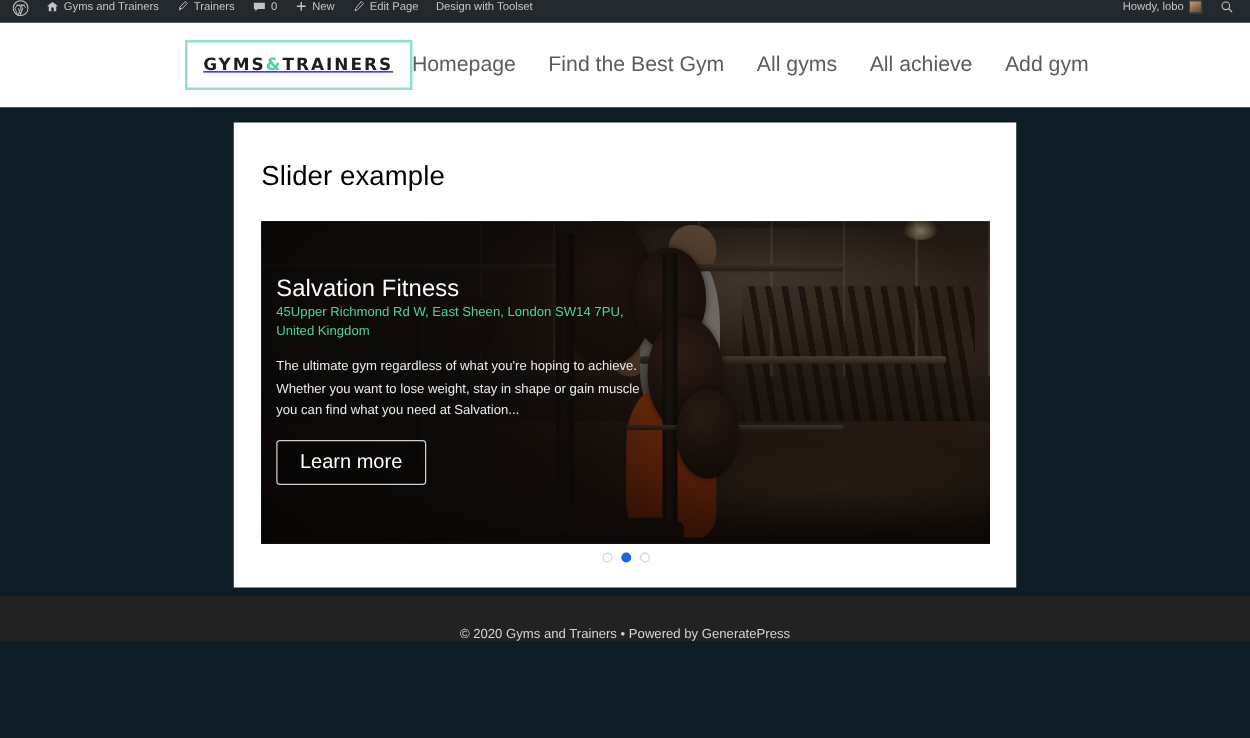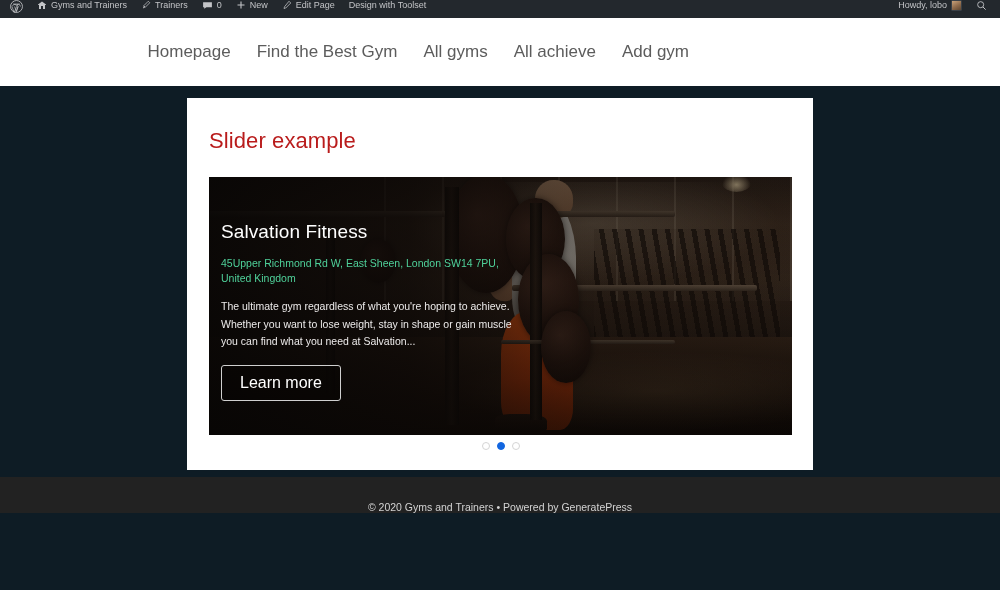--- a/index.html
+++ b/index.html
@@ -310,6 +310,9 @@
 
 <header class="site-header">
   <div class="header-inner">
+    <a class="logo-box" href="#">
+      <span class="logo-text"><span>GYMS</span><span class="amp">&amp;</span><span>TRAINERS</span></span>
+    </a>
 
     <nav class="main-nav">
       <a class="nav-link" href="#">Homepage</a>

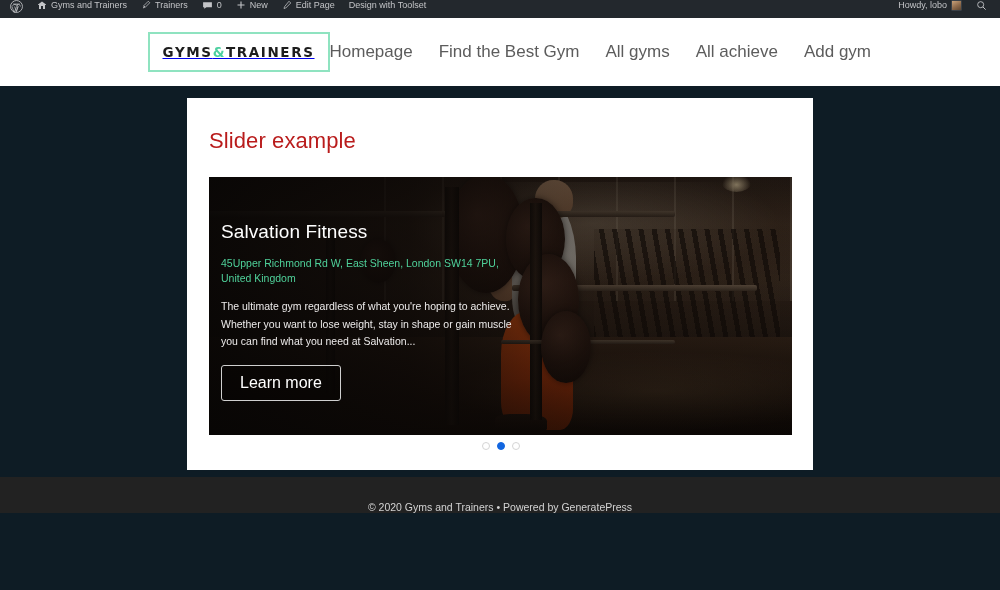--- a/index.html
+++ b/index.html
@@ -72,7 +72,7 @@
     height: 372px;
   }
   .page-title {
-    font-size: 22px; font-weight: normal; color: #b91c1c;
+    font-size: 22px; font-weight: normal; color: #000000;
     letter-spacing: 0.1px;
     margin: 8px 0 23px 0;
   }

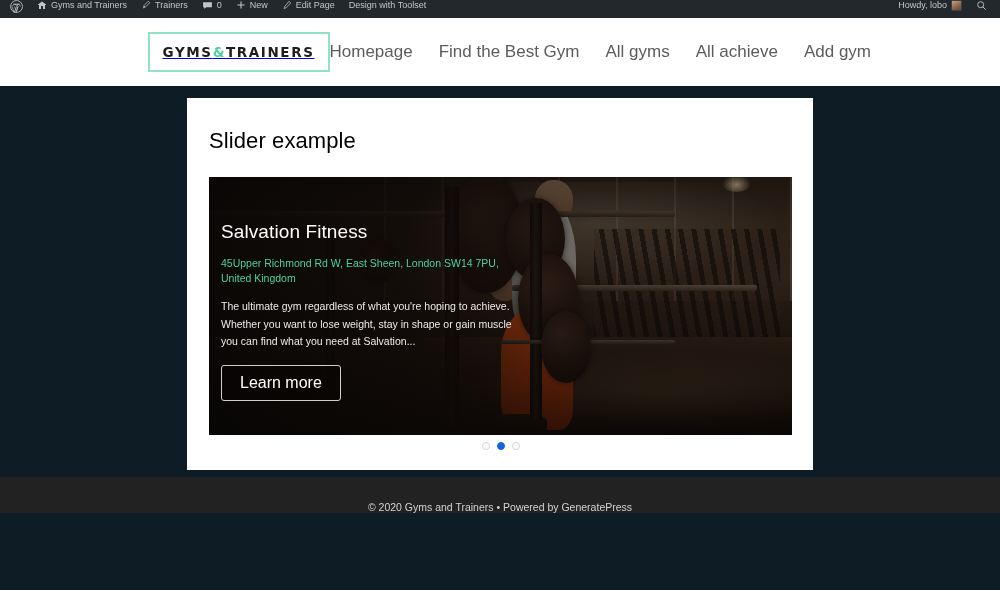--- a/index.html
+++ b/index.html
@@ -186,7 +186,7 @@
   }
   .slide-title {
     font-size: 19px; font-weight: normal; color: #ffffff;
-    margin-bottom: 13px; letter-spacing: 0.1px;
+    letter-spacing: 0.1px;
   }
   .slide-address {
     font-size: 10.5px; color: #4fd19a; line-height: 1.45;

